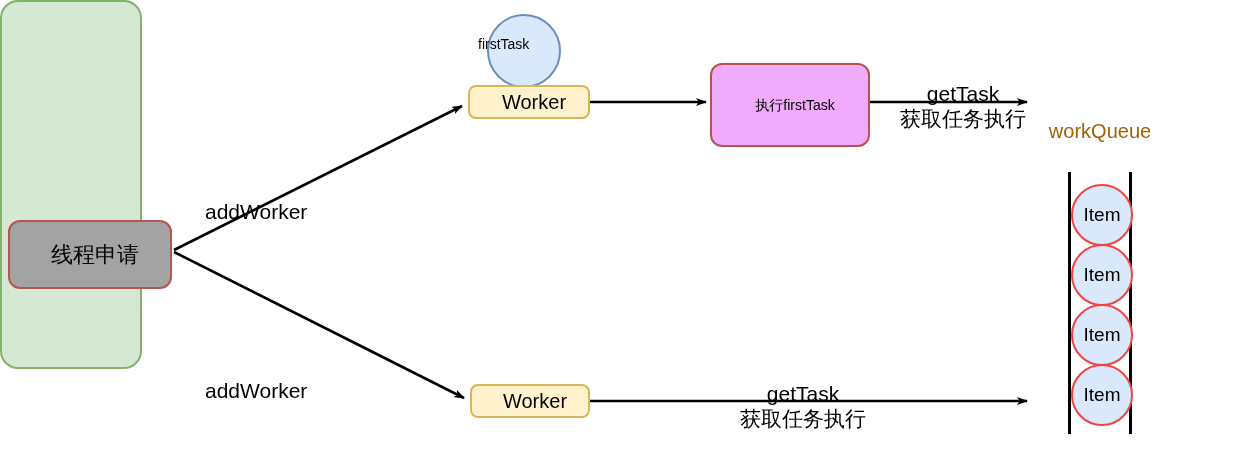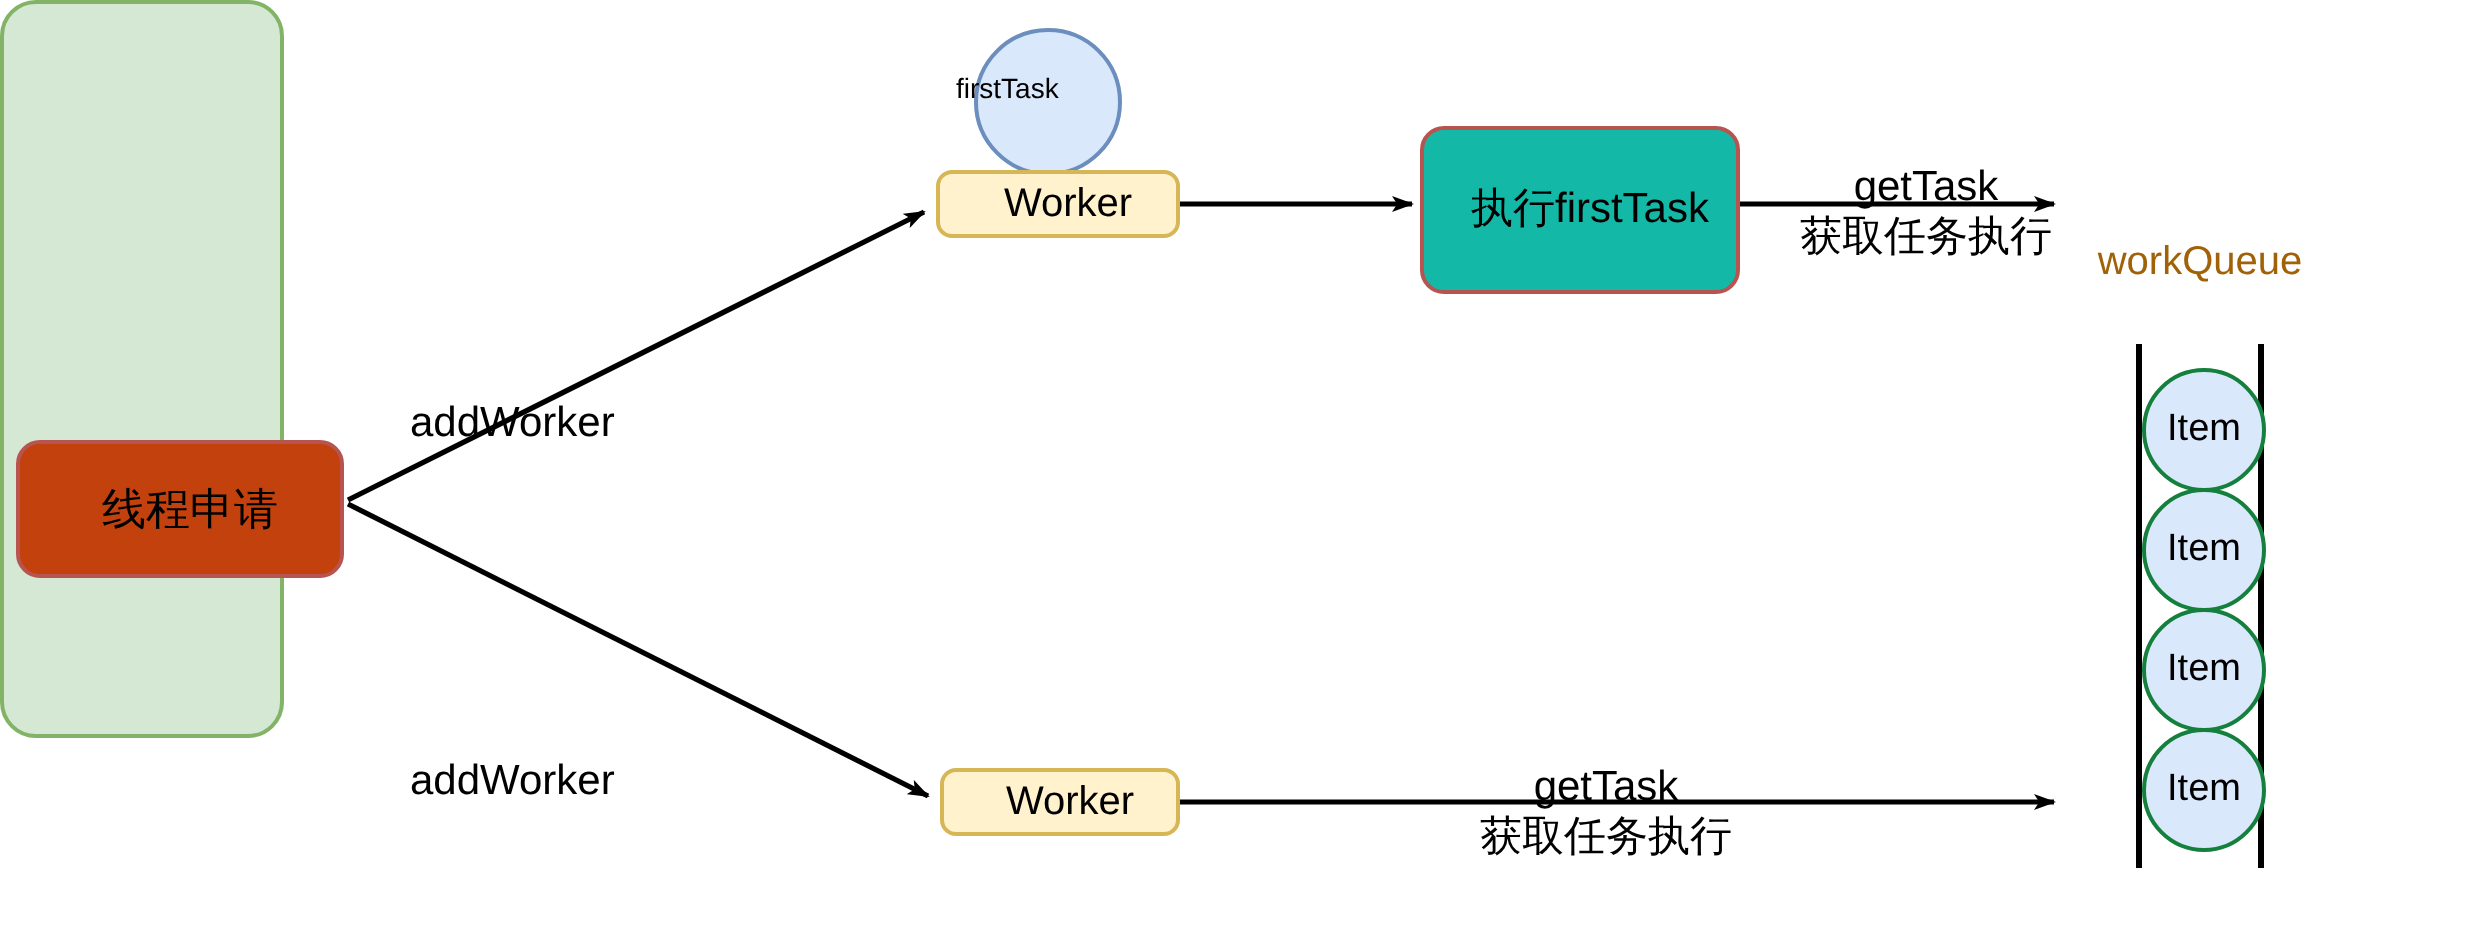--- a/index.html
+++ b/index.html
@@ -96,8 +96,8 @@
   }
   #node-exec-first-task {
     left: 710px; top: 63px;  width: 160px; height: 84px;
-    background: #14b8a6; border-color: #b85450;
-    font-size: 21px;
+    background: #f0abfc; border-color: #b85450;
+    font-size: 14px;
   }
   #node-work-queue {
     left: 1031px; top: 85px; width: 138px; height: 365px;

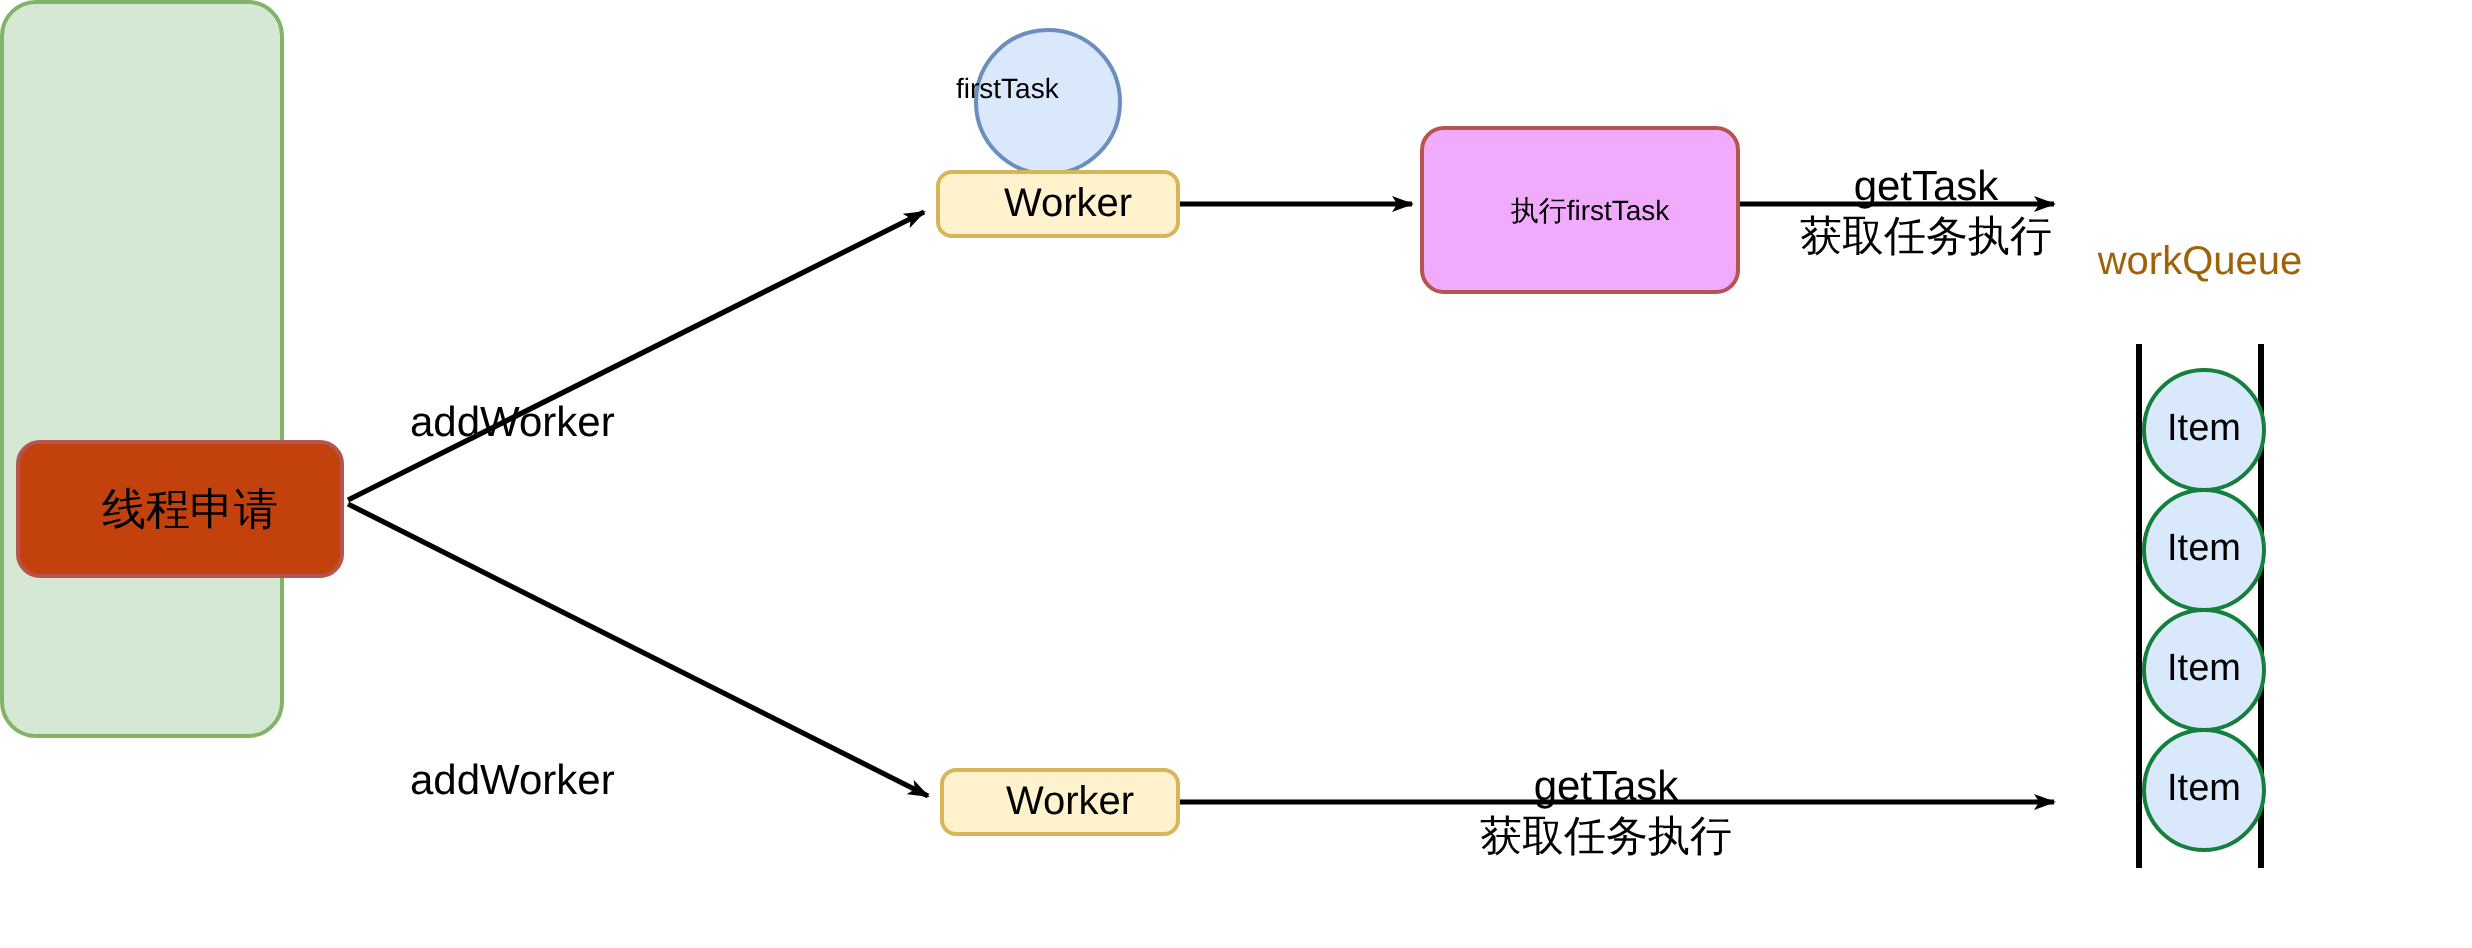--- a/index.html
+++ b/index.html
@@ -130,7 +130,7 @@
     left: 1071px;
     border-radius: 50%;
     background: #dae8fc;
-    border: 2px solid #15803d;
+    border: 2px solid #ef4444;
     display: flex;
     align-items: center;
     justify-content: center;

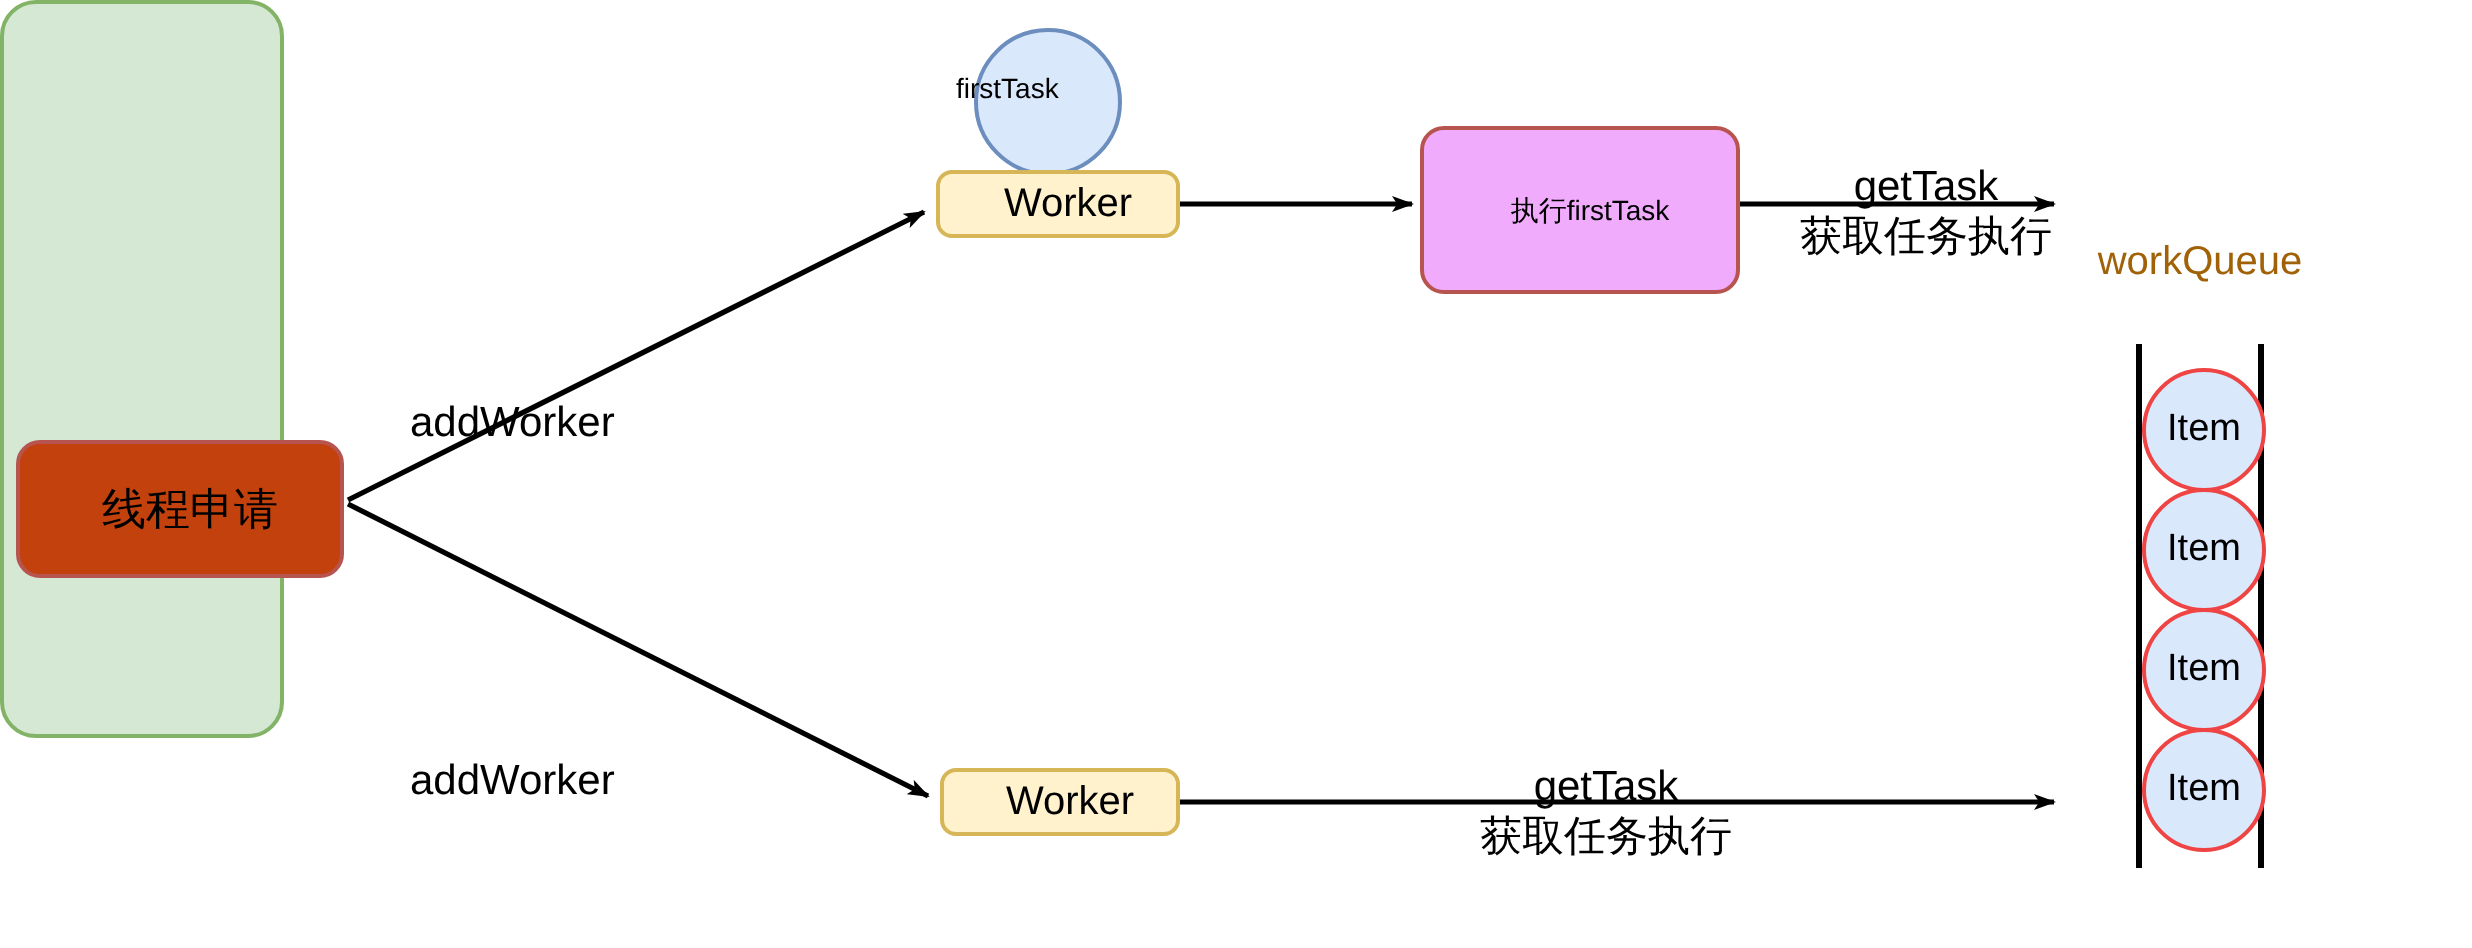--- a/index.html
+++ b/index.html
@@ -66,7 +66,7 @@
   
   #node-thread-request {
     left: 8px;  top: 220px;  width: 164px; height: 69px;
-    background: #c2410c; border-color: #b85450;
+    background: #a3a3a3; border-color: #b85450;
     font-size: 22px;
   }
   #node-worker-top {

